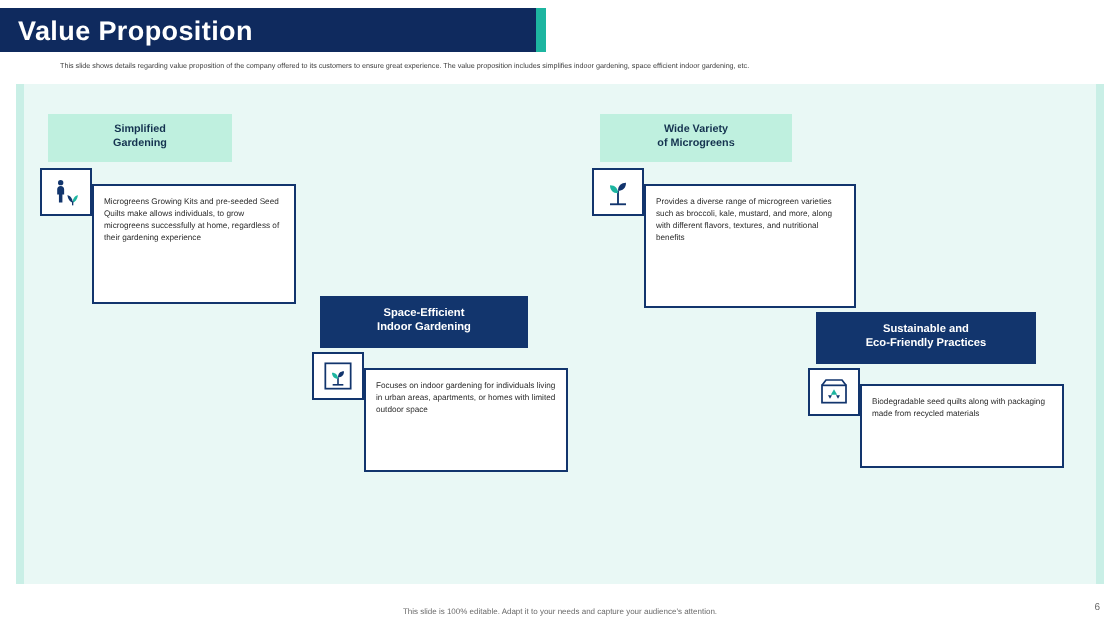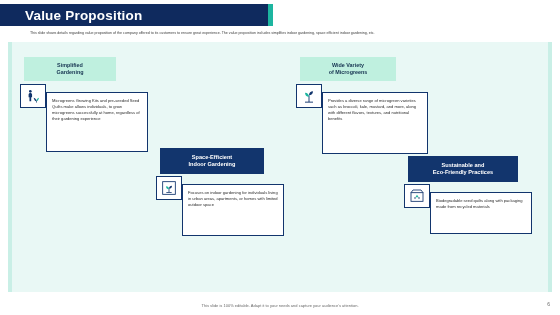--- a/index.html
+++ b/index.html
@@ -22,7 +22,7 @@
     position:absolute;right:-5px;top:0;width:5px;height:22px;background:#1db5a0;
   }
   .title-text{
-    color:#ffffff;font-size:13.5px;font-weight:bold;padding-left:25px;letter-spacing:.2px;
+    color:#ffffff;font-size:13.5px;font-weight:bold;padding-left:9px;letter-spacing:.2px;
   }
 
   

